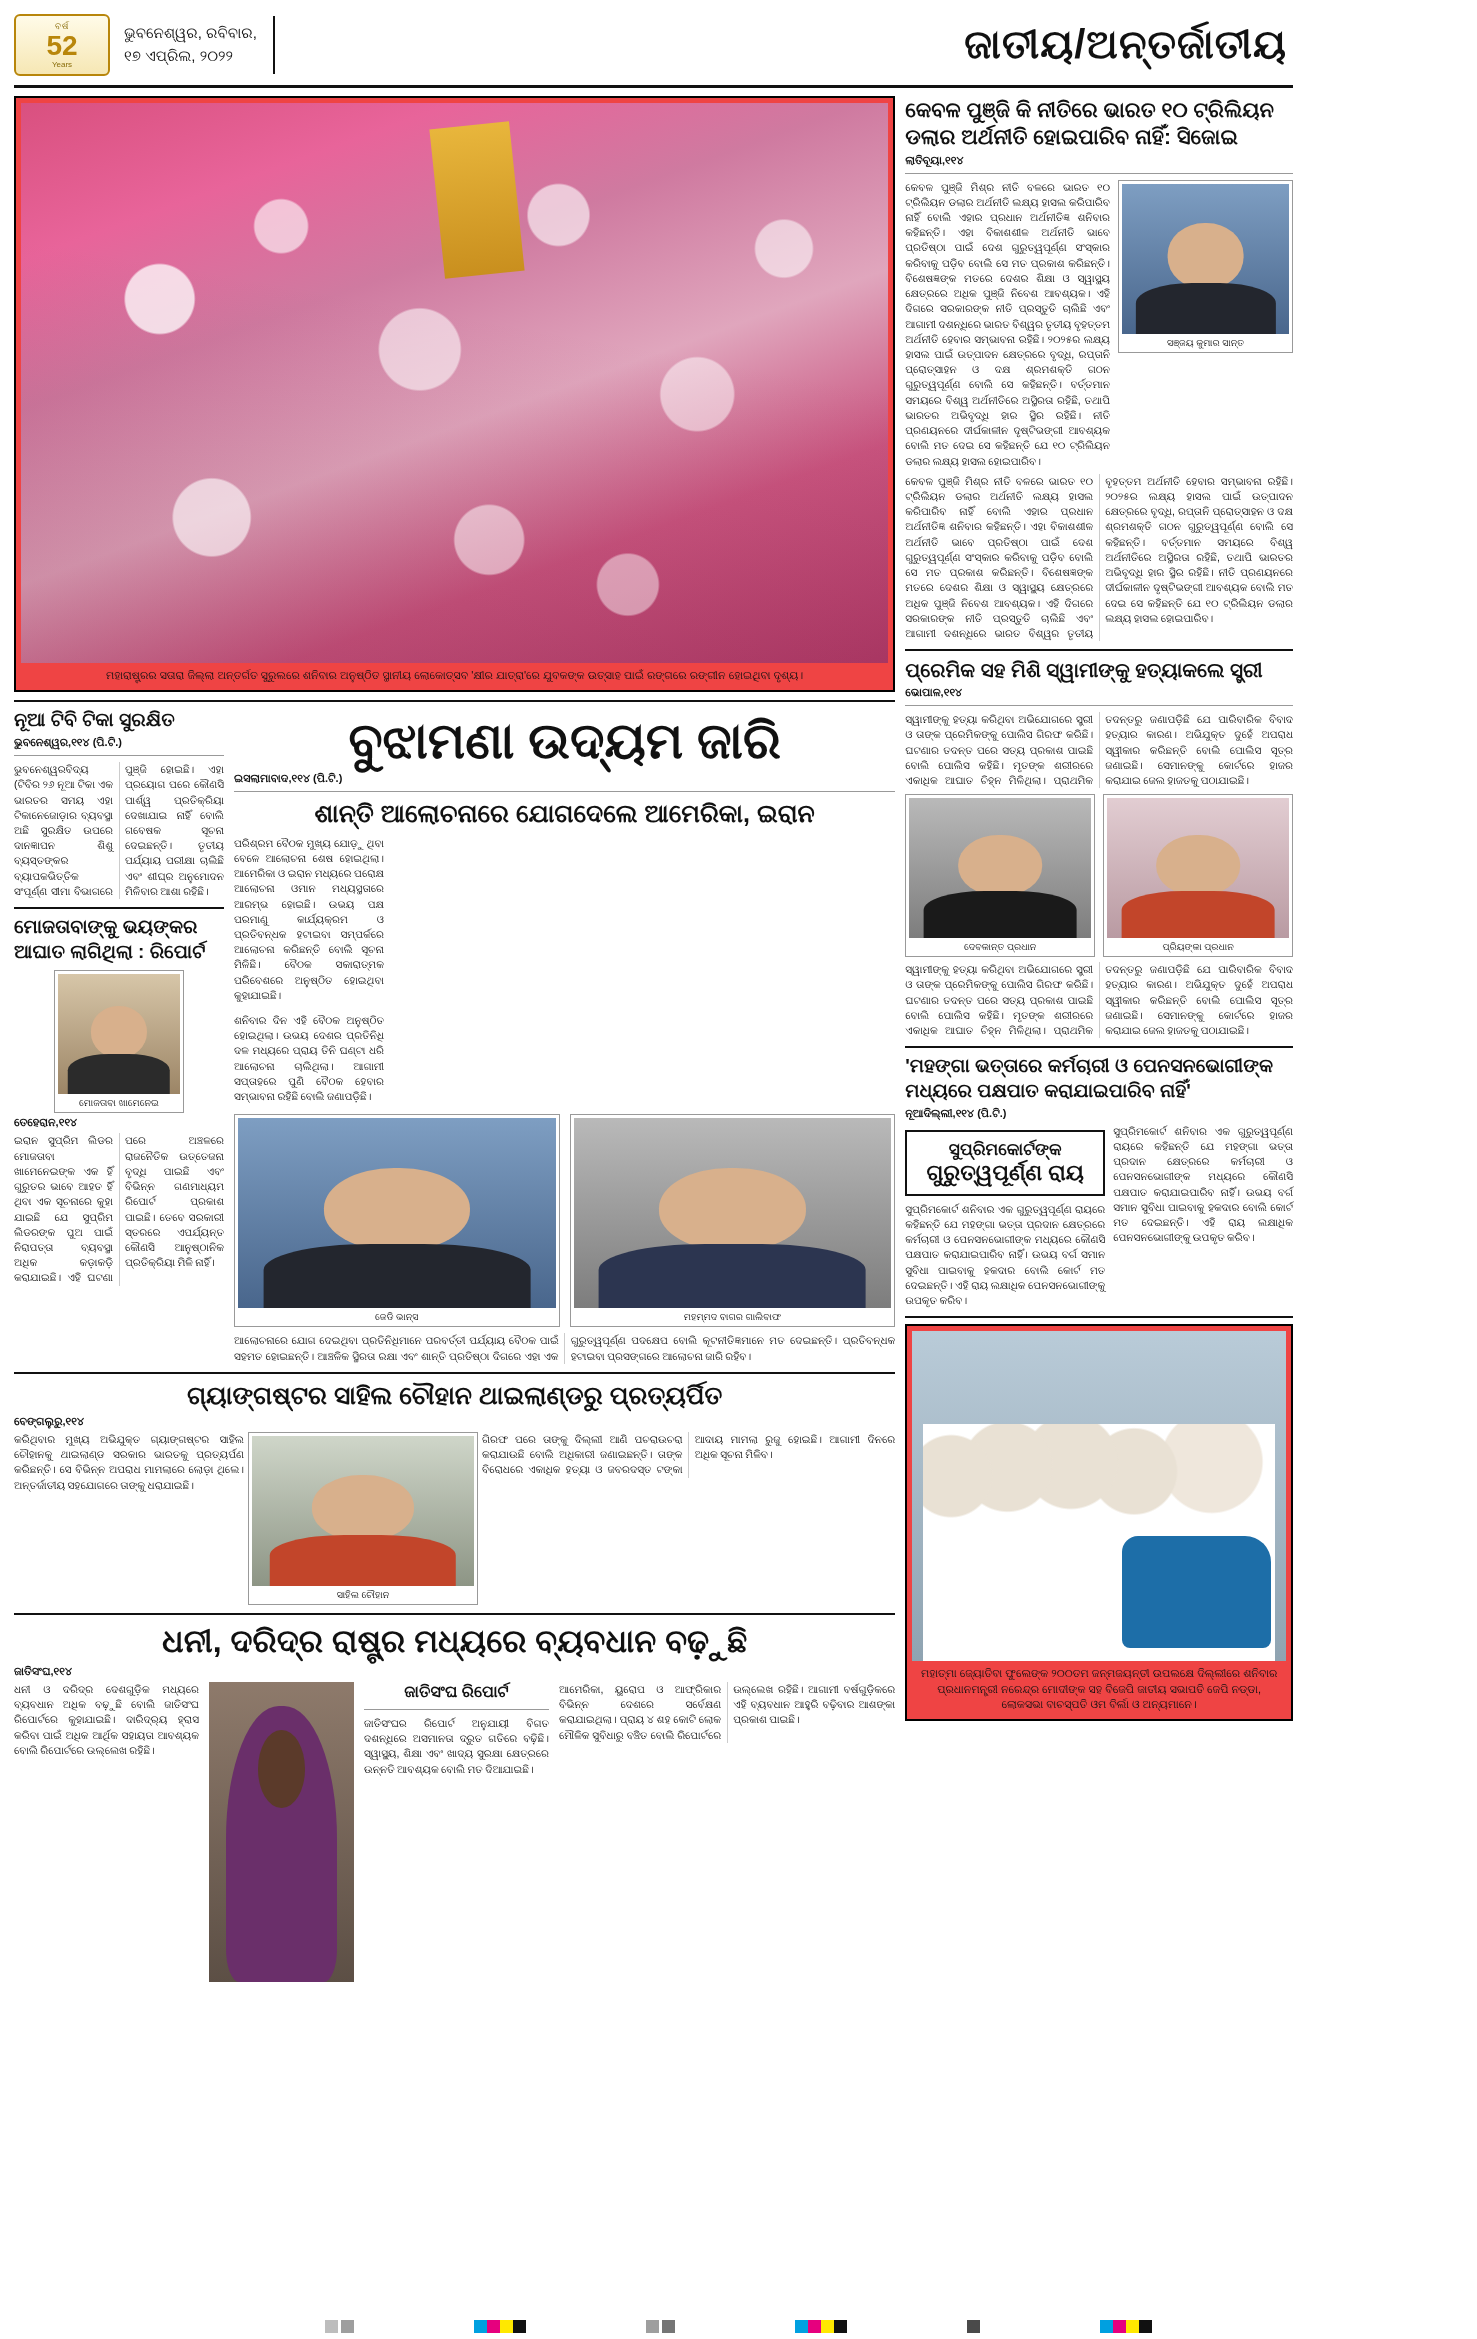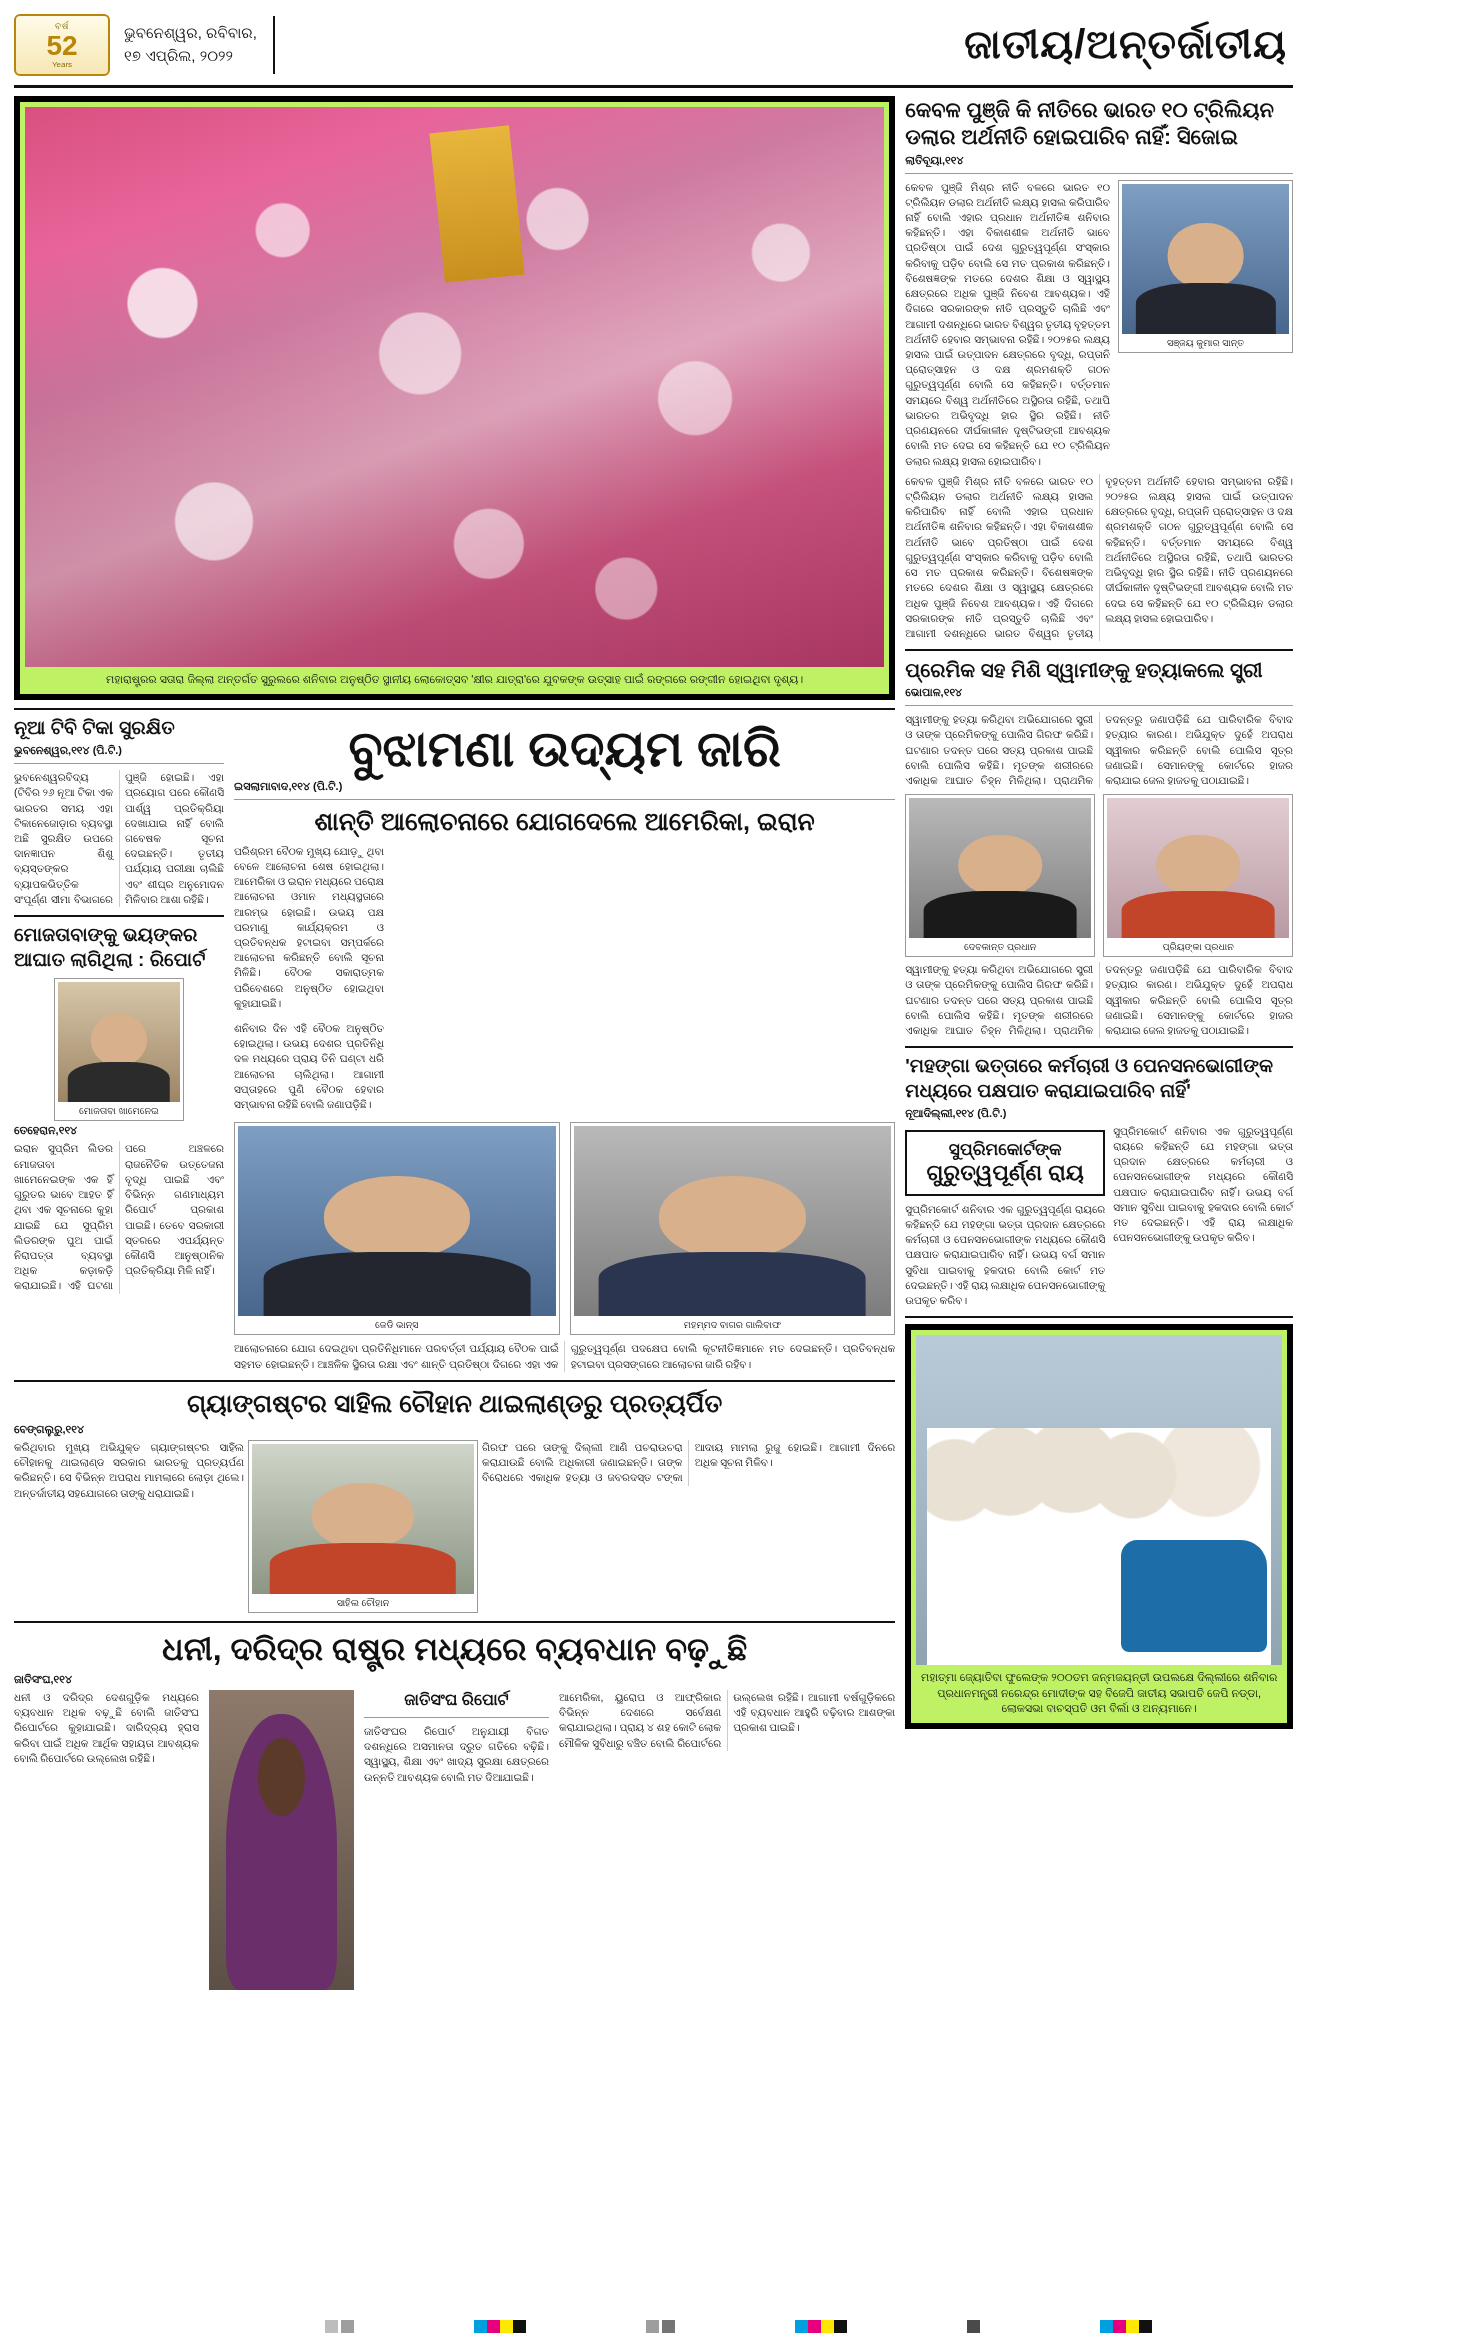--- a/index.html
+++ b/index.html
@@ -61,9 +61,9 @@
   .right-zone { width: 440px; }
 
   .photo-box {
-    border: 6px solid #000000;
+    border: 2px solid #000000;
     padding: 5px;
-    background: #bef264;
+    background: #ef4444;
   }
   .photo {
     width: 100%;

